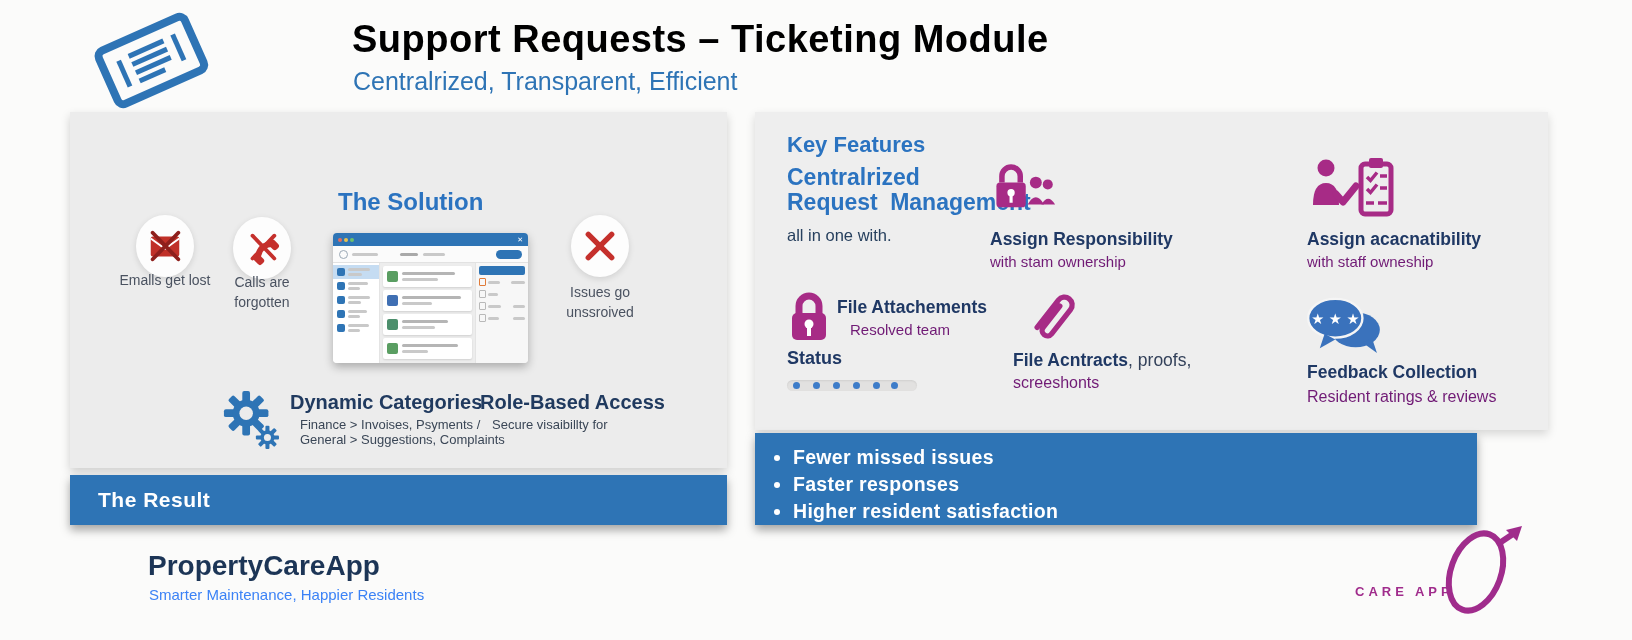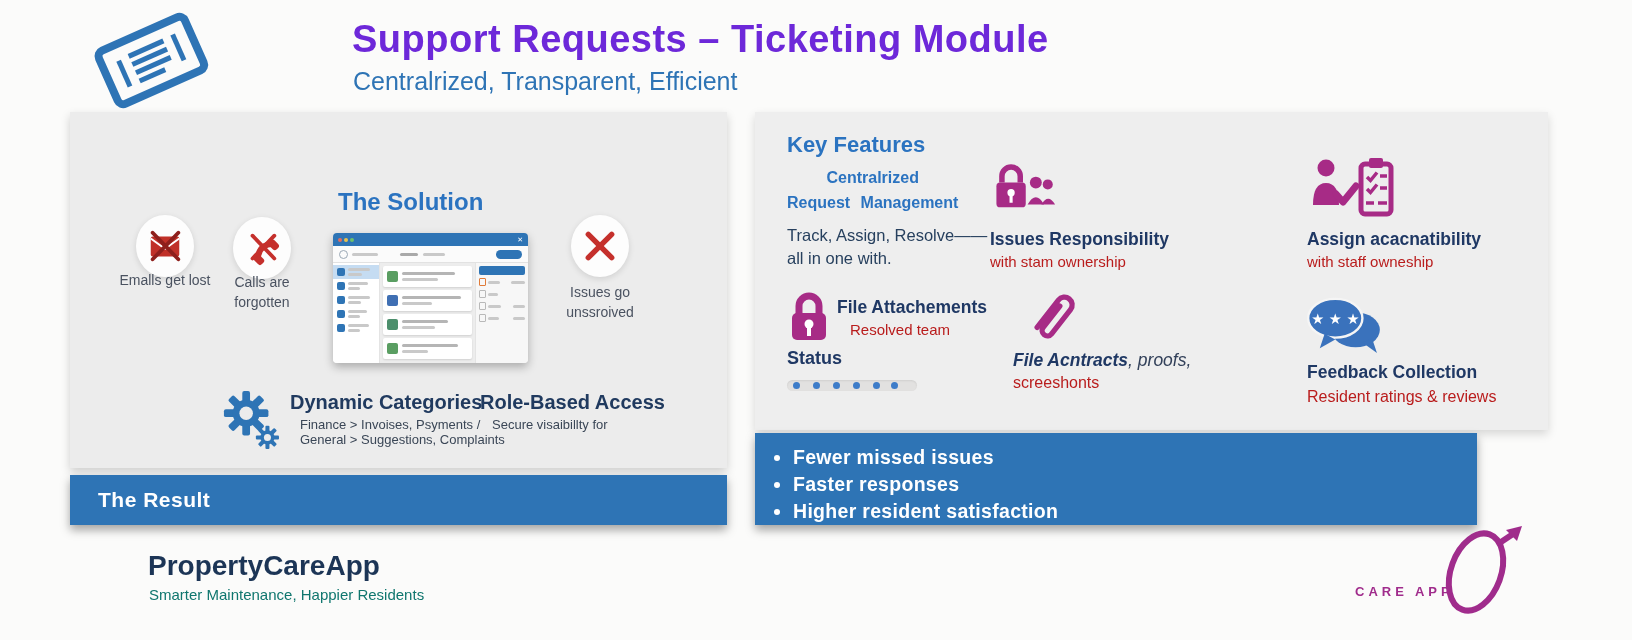--- a/index.html
+++ b/index.html
@@ -11,7 +11,7 @@
   }
   .abs{position:absolute;}
   
-  .slide-title{left:352px;top:18px;font-size:38px;font-weight:bold;color:#6d28d9;letter-spacing:.5px;}
+  .slide-title{left:352px;top:18px;font-size:38px;font-weight:bold;color:#000000;letter-spacing:.5px;}
   .slide-subtitle{left:353px;top:67px;font-size:25px;color:#2e74b5;}
   .ticket-wrap{left:88px;top:8px;width:124px;height:104px;}
   

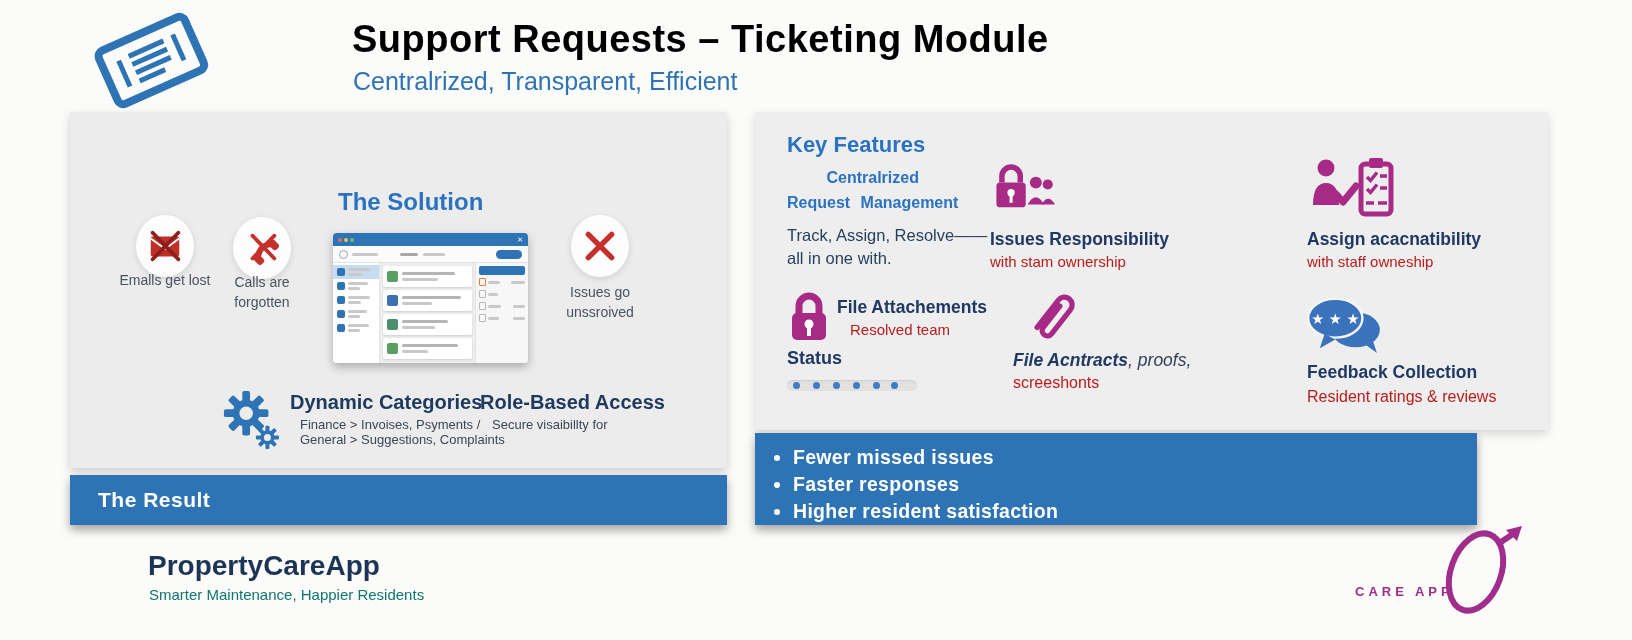--- a/index.html
+++ b/index.html
@@ -45,7 +45,7 @@
   
   .right-panel{left:755px;top:112px;width:793px;height:318px;background:#eeeeee;box-shadow:0 4px 9px rgba(0,0,0,.15);}
   .kf-heading{left:32px;top:20px;font-size:22px;font-weight:bold;color:#2b73c0;}
-  .kf-blue{font-size:16px;font-weight:bold;color:#2b73c0;line-height:25px;text-align:center;}
+  .kf-blue{font-size:23px;font-weight:bold;color:#2b73c0;line-height:25px;}
   .kf-desc{font-size:16.5px;color:#27405e;line-height:23px;}
   .feat-title{font-size:17.5px;font-weight:bold;color:#1f3864;}
   .feat-desc{font-size:15px;color:#b91c1c;}

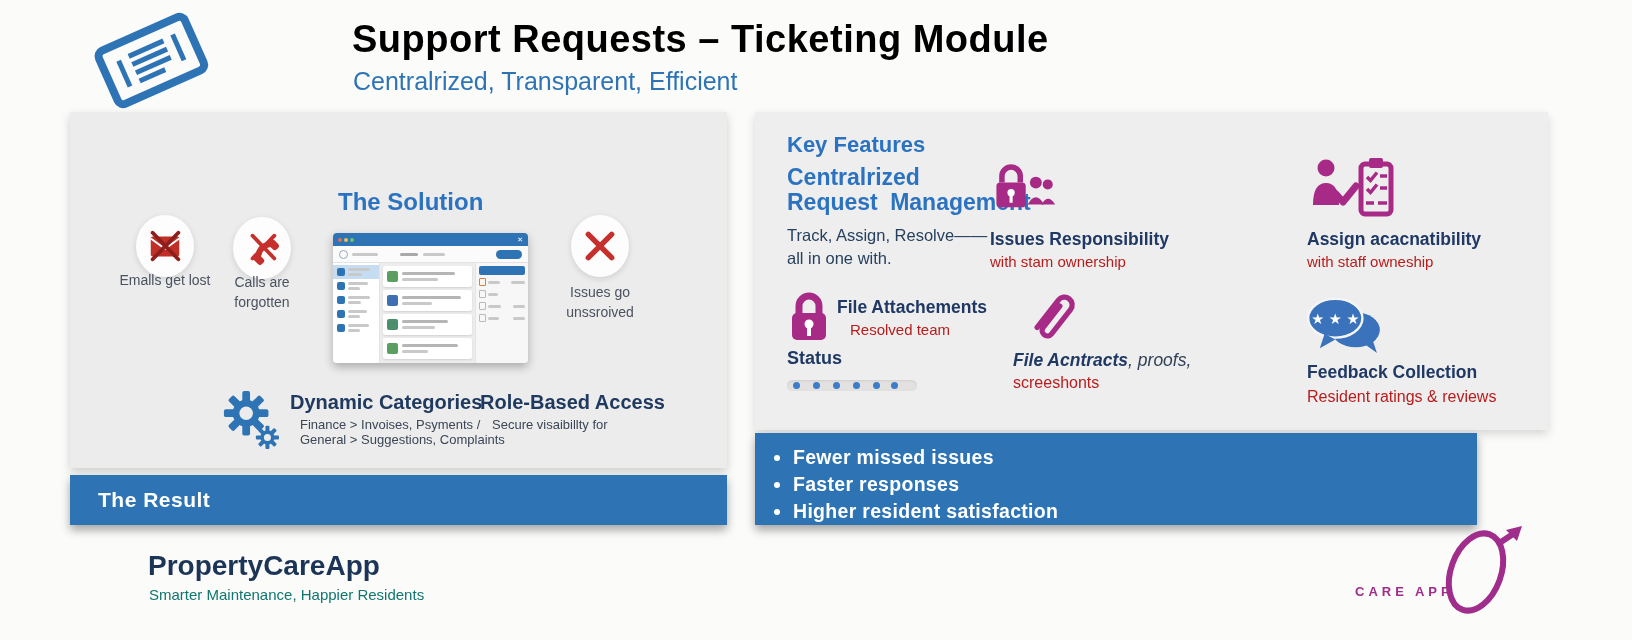--- a/index.html
+++ b/index.html
@@ -287,7 +287,6 @@
     <div class="wordspace">Request Management</div>
   </div>
   <div class="abs kf-desc" style="left:32px;top:112px;">
-    <div>Track, Assign, Resolve——</div>
     <div>all in one with.</div>
   </div>
 

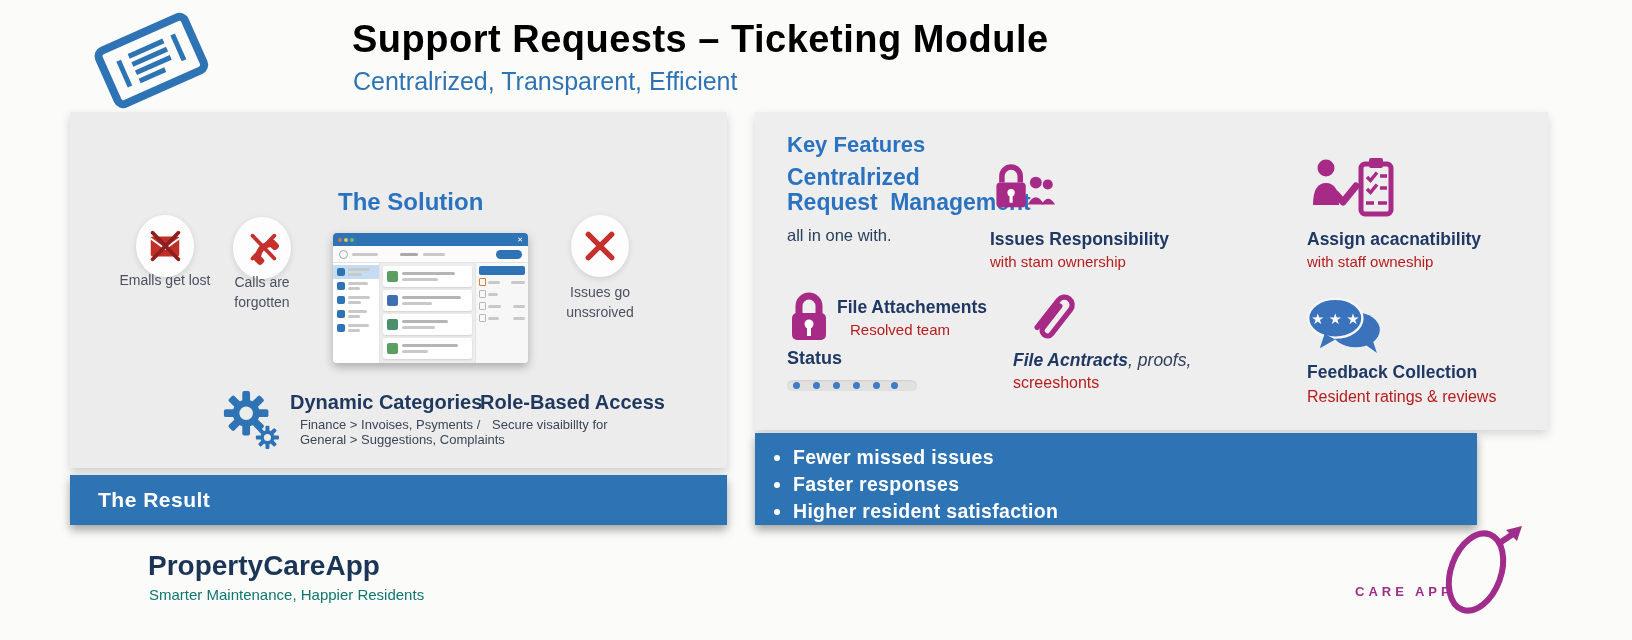--- a/index.html
+++ b/index.html
@@ -304,7 +304,7 @@
       </g>
     </svg>
   </div>
-  <div class="abs feat-title" style="left:235px;top:117px;">Issues Responsibility</div>
+  <div class="abs feat-title" style="left:235px;top:117px;">Assign Responsibility</div>
   <div class="abs feat-desc" style="left:235px;top:141px;">with stam ownership</div>
 
   <div class="abs" style="left:552px;top:43px;width:88px;height:66px;">

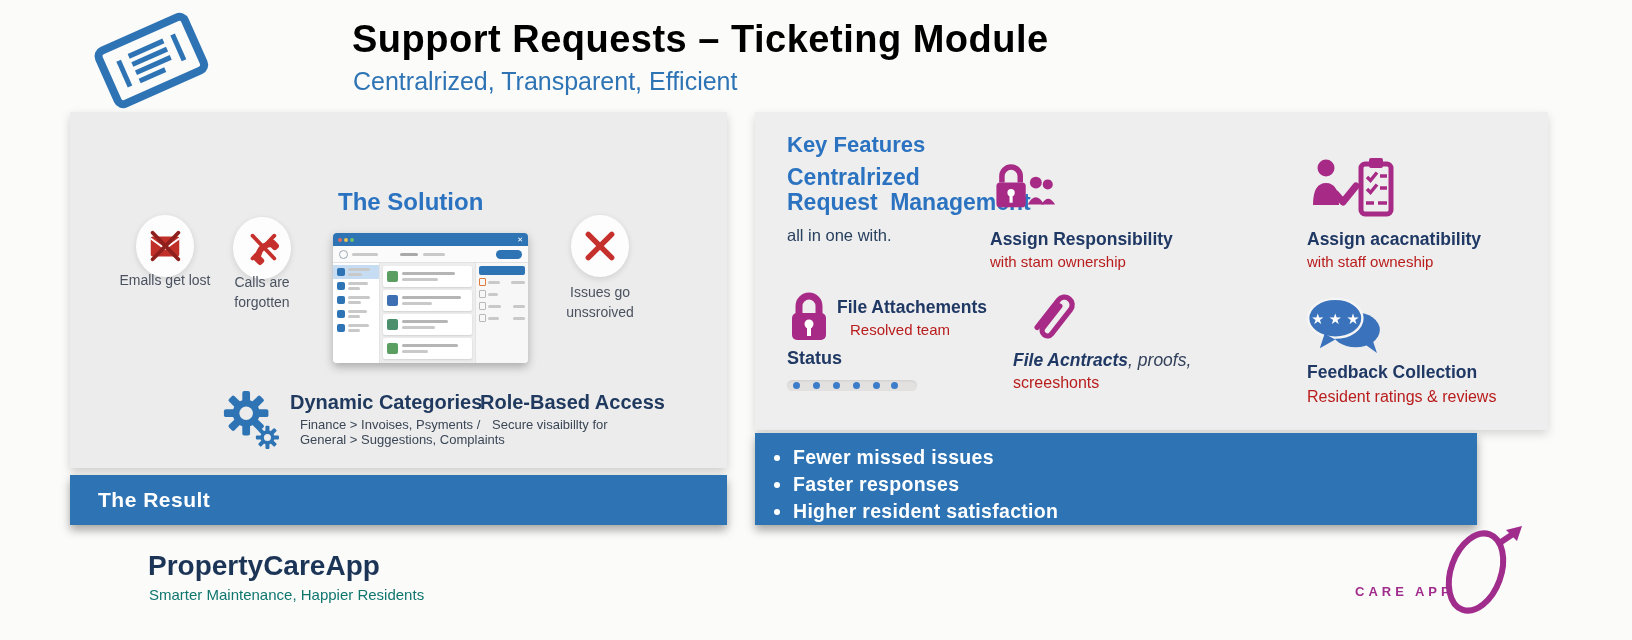--- a/index.html
+++ b/index.html
@@ -48,7 +48,7 @@
   .kf-blue{font-size:23px;font-weight:bold;color:#2b73c0;line-height:25px;}
   .kf-desc{font-size:16.5px;color:#27405e;line-height:23px;}
   .feat-title{font-size:17.5px;font-weight:bold;color:#1f3864;}
-  .feat-desc{font-size:15px;color:#b91c1c;}
+  .feat-desc{font-size:15px;color:#701a75;}
   .status-label{font-size:18px;font-weight:bold;color:#1f3864;}
   .status-track{width:130px;height:11px;background:#e2e1e0;border-radius:6px;box-shadow:inset 0 1px 2px rgba(0,0,0,.08);}
   .status-dot{position:absolute;top:2px;width:7px;height:7px;border-radius:50%;background:#3d7cc9;}

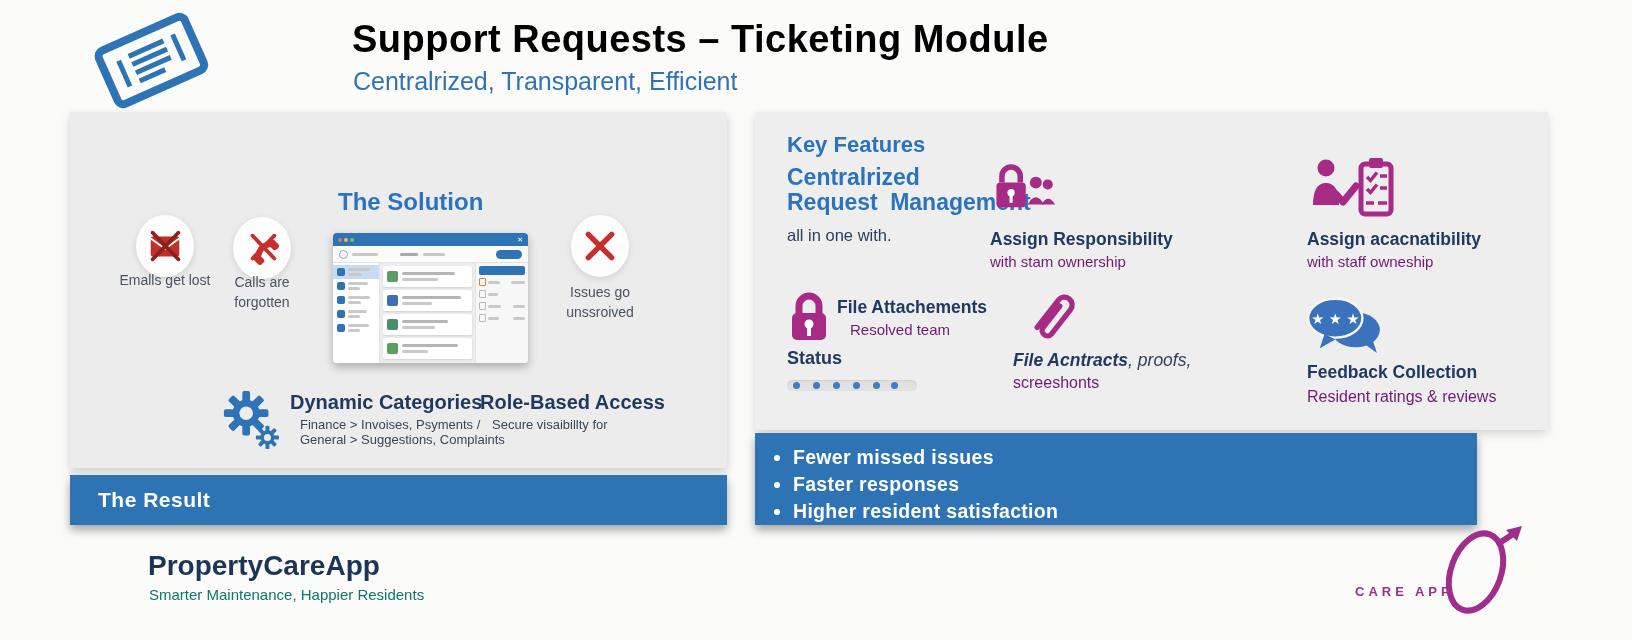--- a/index.html
+++ b/index.html
@@ -354,7 +354,7 @@
       </g>
     </svg>
   </div>
-  <div class="abs" style="left:258px;top:238px;font-size:17.5px;color:#33415a;font-style:italic;">
+  <div class="abs" style="left:258px;top:238px;font-size:17.5px;color:#33415a;">
     <span class="feat-title">File Acntracts</span><span>, proofs,</span>
   </div>
   <div class="abs feat-desc" style="left:258px;top:262px;font-size:16px;">screeshonts</div>

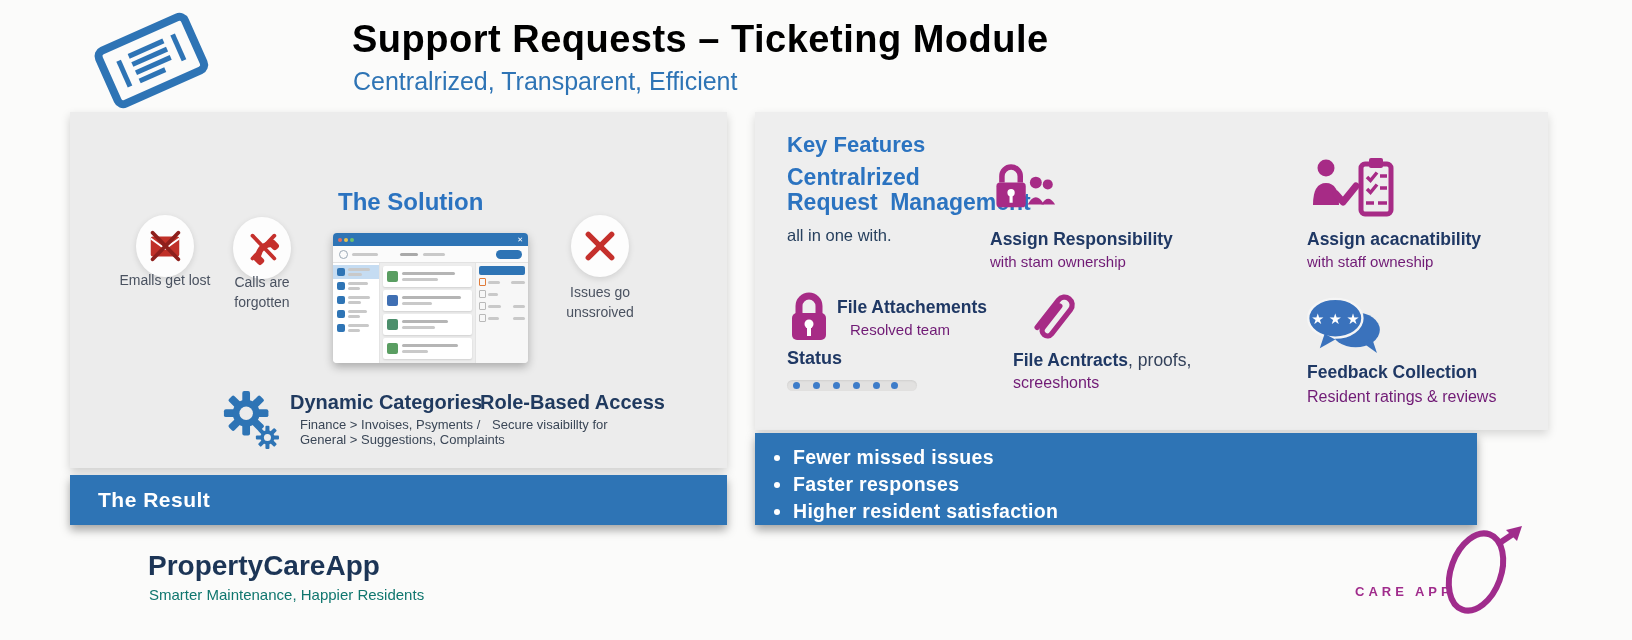--- a/index.html
+++ b/index.html
@@ -58,7 +58,7 @@
   .wordspace{word-spacing:6px;}
   
   .brand-name{left:148px;top:550px;font-size:28px;font-weight:bold;color:#1c3556;}
-  .brand-tagline{left:149px;top:586px;font-size:15px;color:#0f766e;}
+  .brand-tagline{left:149px;top:586px;font-size:15px;color:#3b82f6;}
   .logo{left:1340px;top:528px;width:210px;height:88px;}
   .logo-top{position:absolute;left:14px;top:26px;font-size:25px;font-weight:900;color:#111111;letter-spacing:2px;}
   .logo-bottom{position:absolute;left:15px;top:56px;font-size:13px;font-weight:bold;color:#a02c8c;letter-spacing:4px;}

